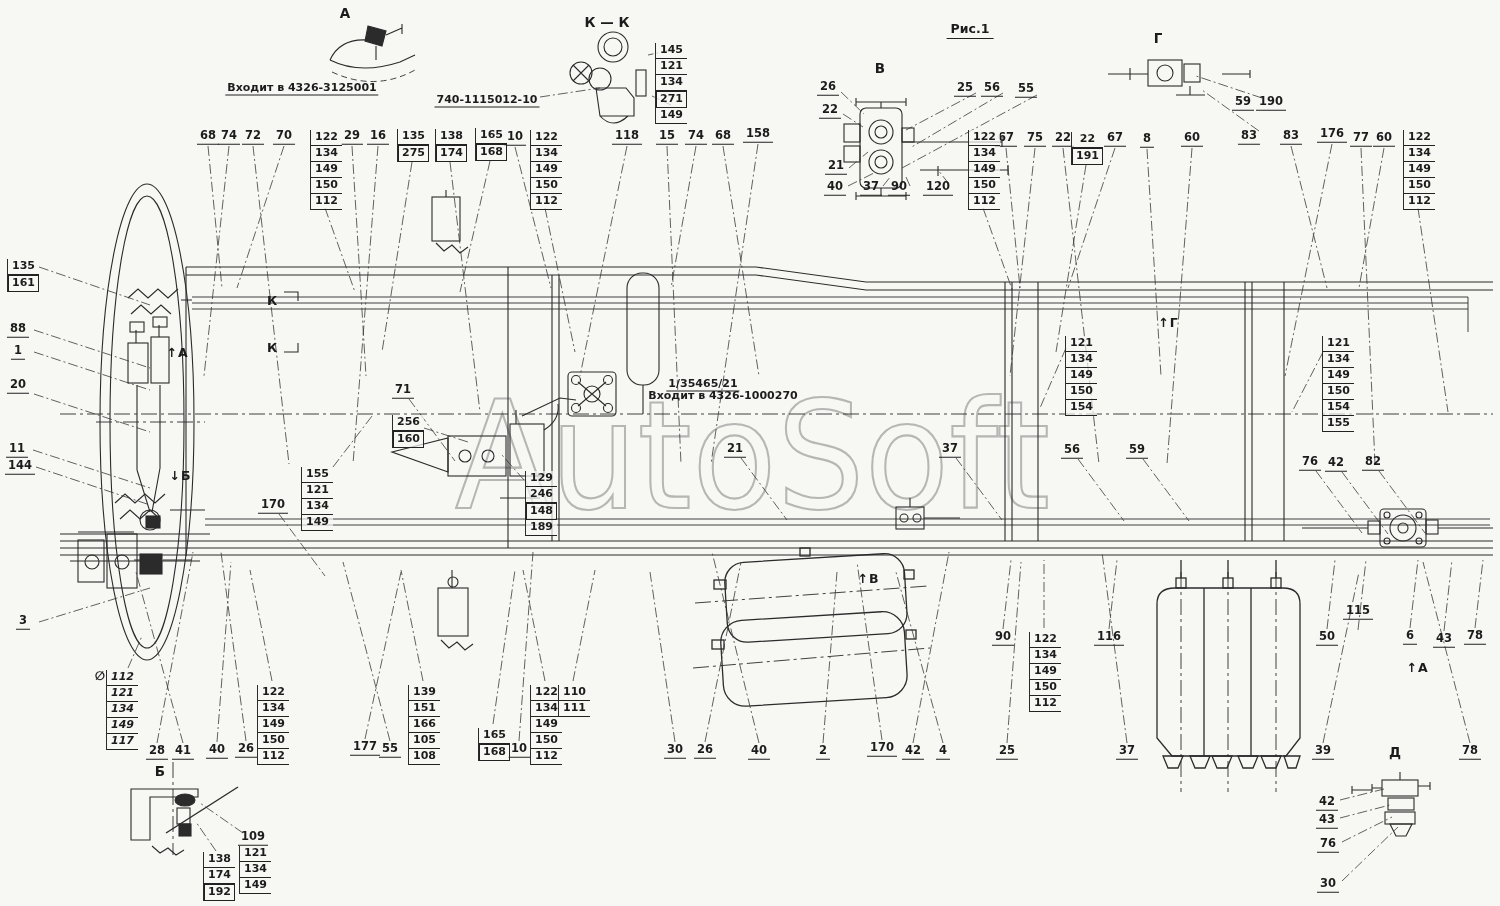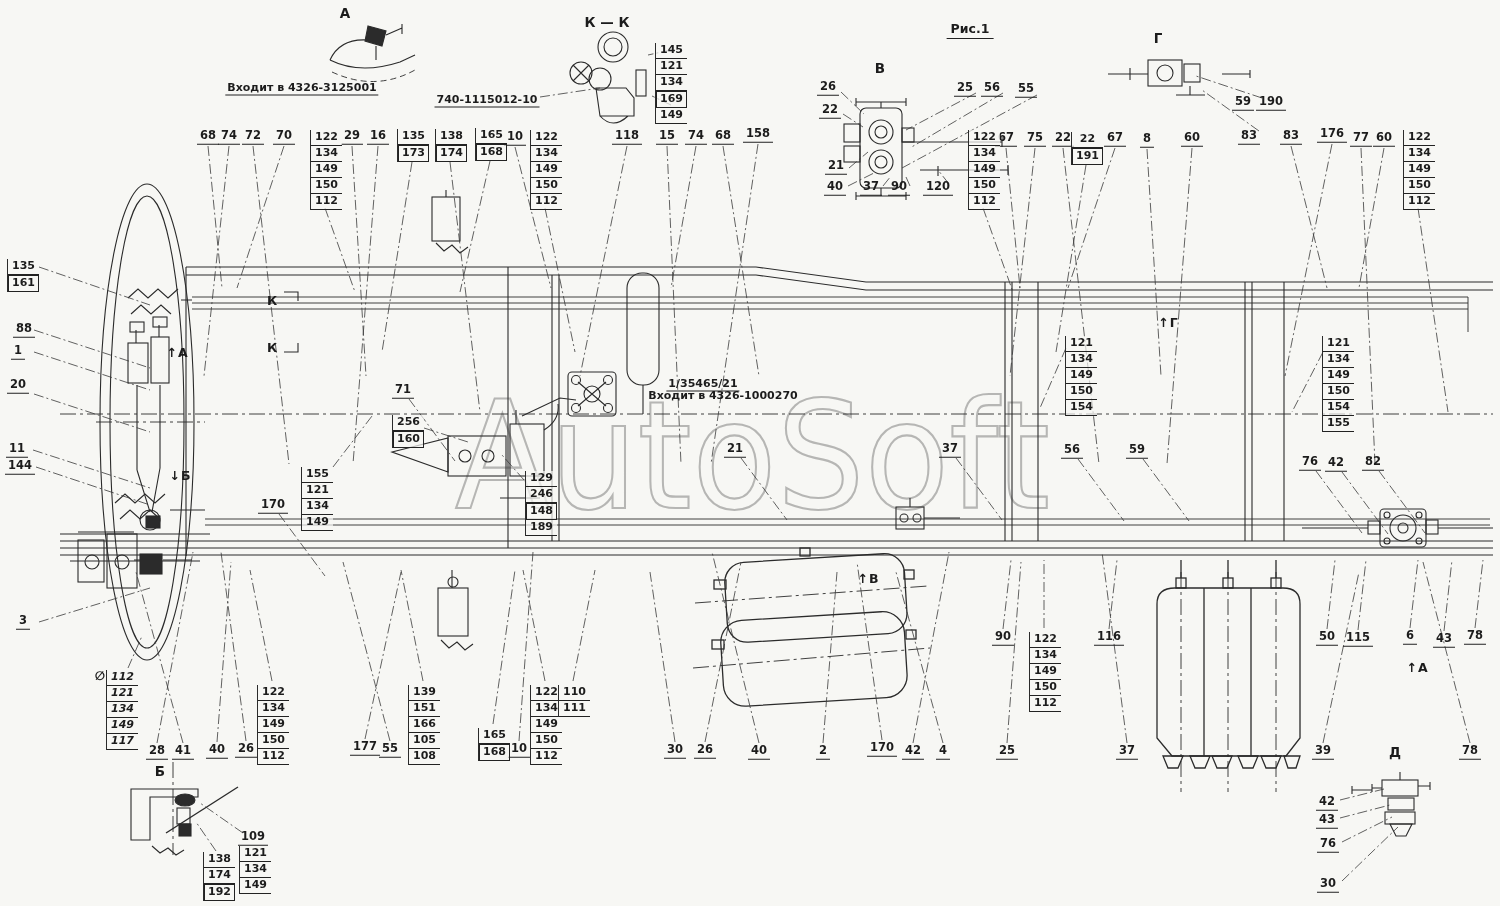--- a/index.html
+++ b/index.html
@@ -419,7 +419,7 @@
         <div class="stack-item">145</div>
         <div class="stack-item">121</div>
         <div class="stack-item">134</div>
-        <div class="stack-item boxed">169</div>
+        <div class="stack-item boxed">271</div>
         <div class="stack-item">149</div>
       </div>
       <div class="stack" style="left: 968px; top: 130px;">

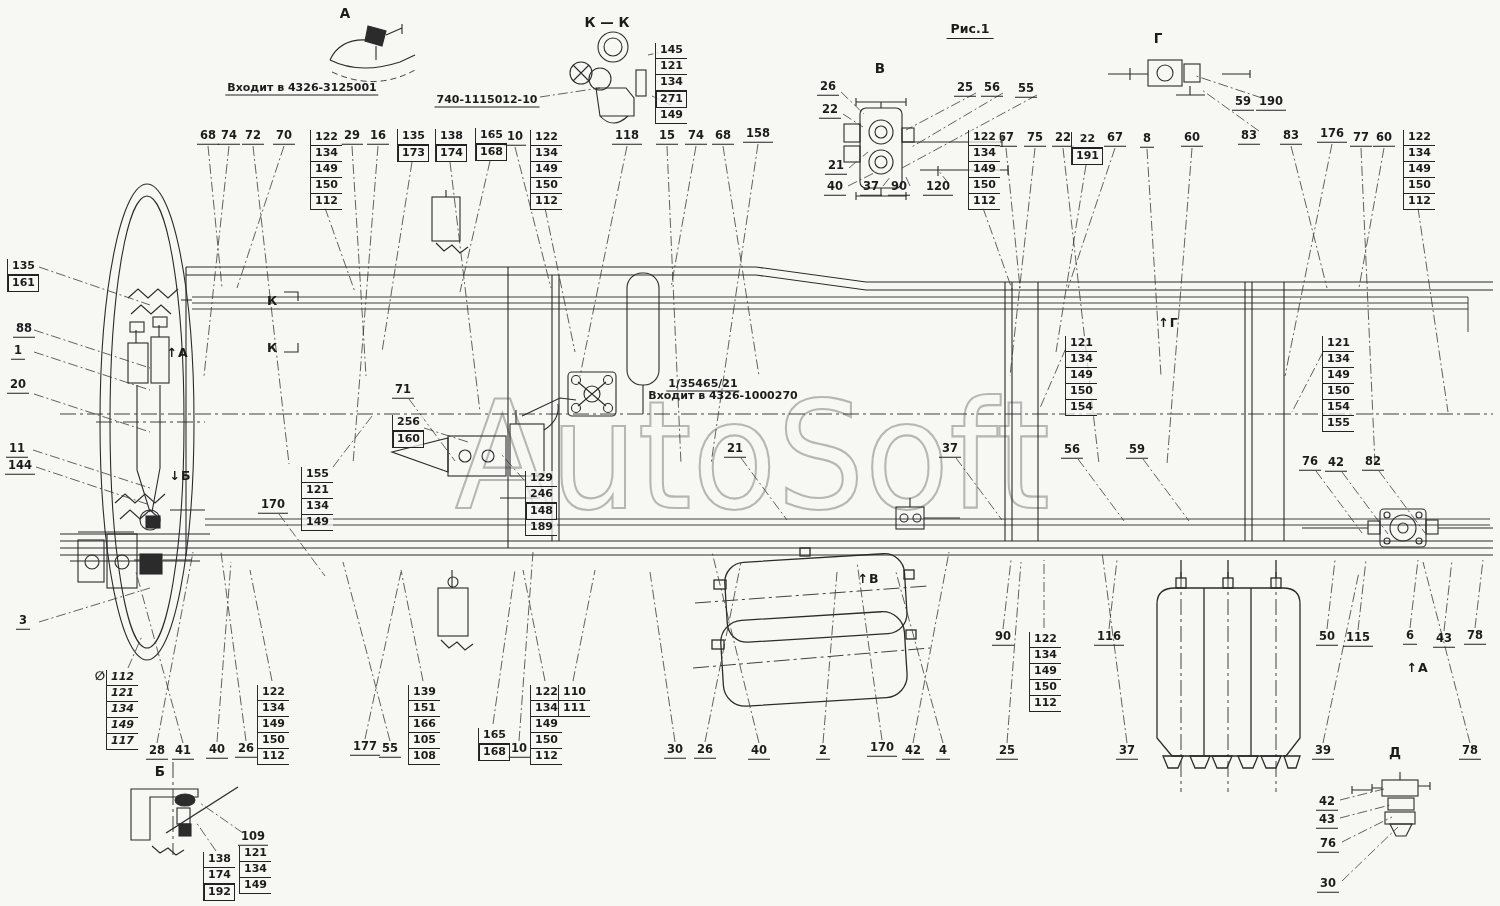--- a/index.html
+++ b/index.html
@@ -398,7 +398,7 @@
       </div>
       <div class="stack" style="left: 397px; top: 129px;">
         <div class="stack-item">135</div>
-        <div class="stack-item boxed">173</div>
+        <div class="stack-item boxed">275</div>
       </div>
       <div class="stack" style="left: 435px; top: 129px;">
         <div class="stack-item">138</div>

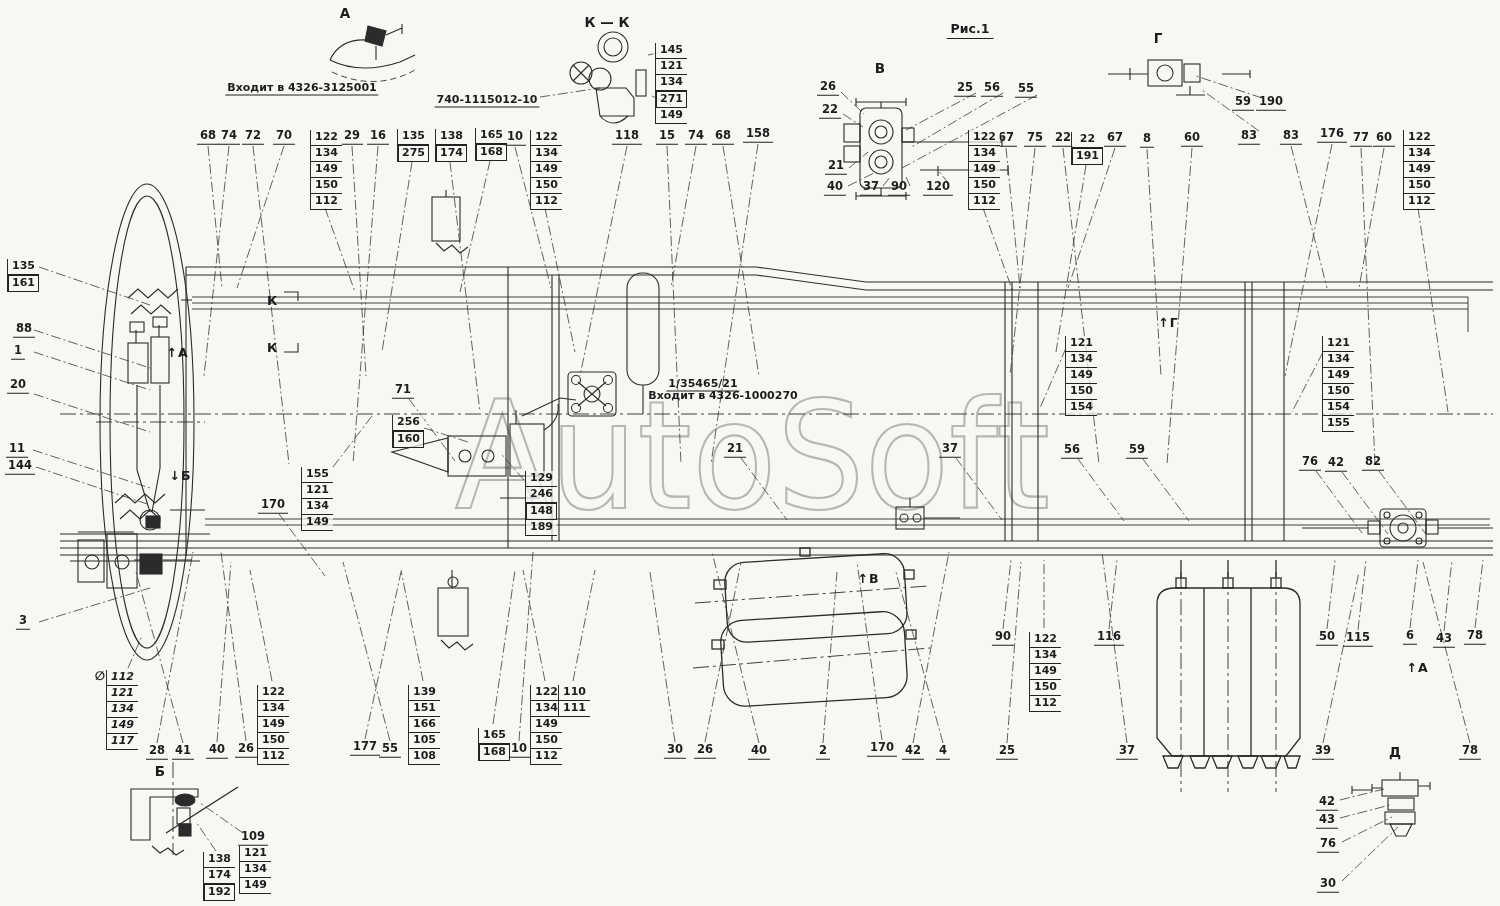--- a/index.html
+++ b/index.html
@@ -344,7 +344,7 @@
       <div class="callout" style="left: 1243px; top: 103px;">59</div>
       <div class="callout" style="left: 1271px; top: 103px;">190</div>
       <div class="callout" style="left: 1249px; top: 137px;">83</div>
-      <div class="callout" style="left: 24px; top: 330px; text-align: right;">88</div>
+      <div class="callout" style="left: 18px; top: 330px; text-align: right;">88</div>
       <div class="callout" style="left: 18px; top: 352px;">1</div>
       <div class="callout" style="left: 18px; top: 386px;">20</div>
       <div class="callout" style="left: 17px; top: 450px;">11</div>

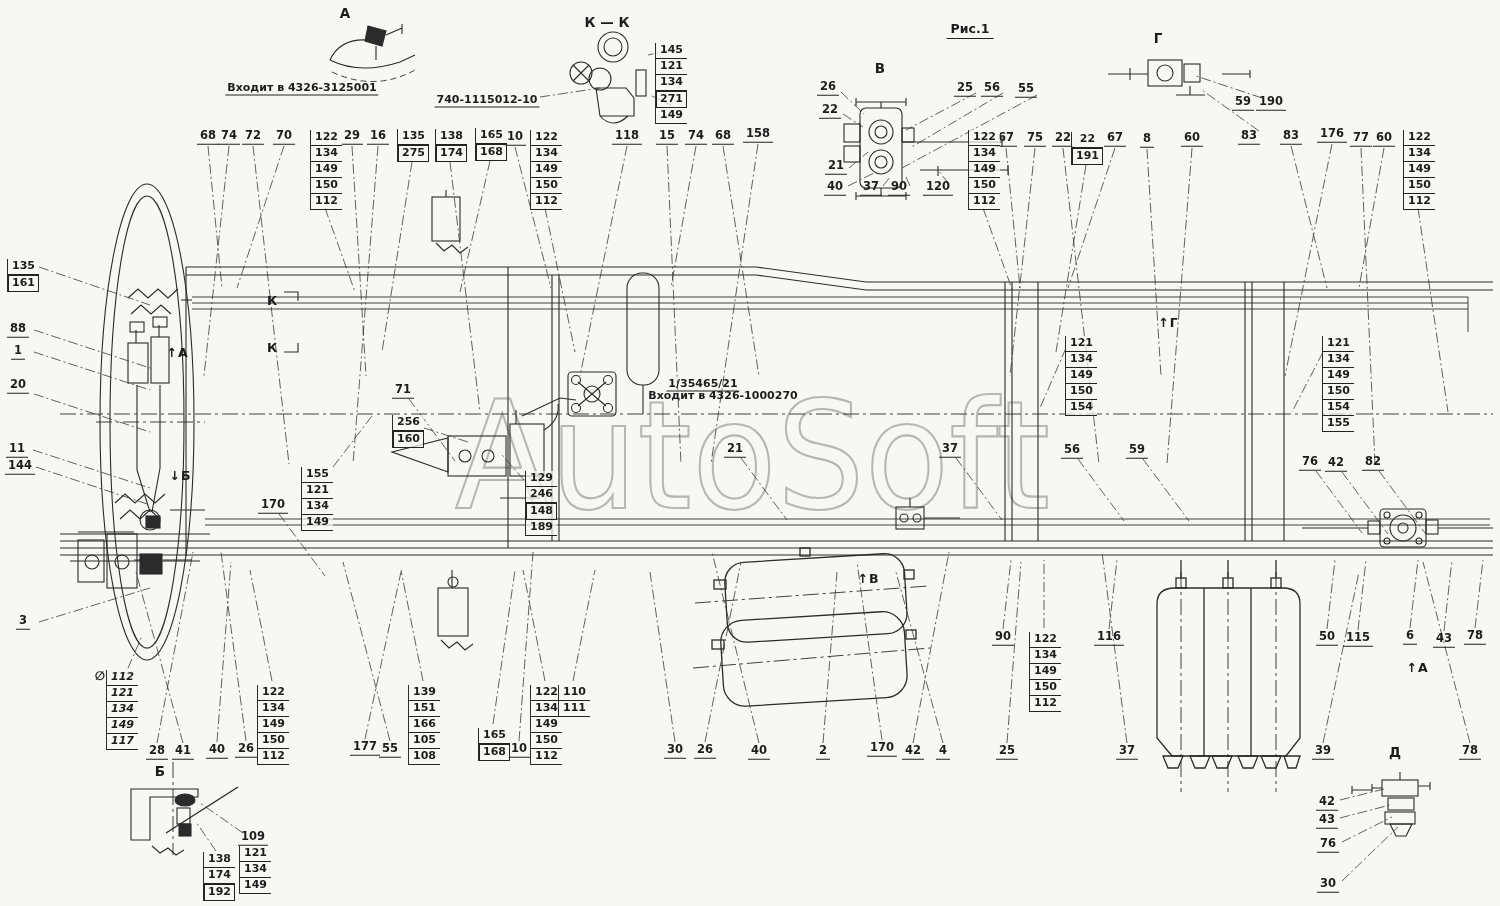--- a/index.html
+++ b/index.html
@@ -380,7 +380,7 @@
       <div class="callout" style="left: 1003px; top: 638px;">90</div>
       <div class="callout" style="left: 1109px; top: 638px;">116</div>
       <div class="callout" style="left: 1327px; top: 638px;">50</div>
-      <div class="callout" style="left: 1358px; top: 639px;">115</div>
+      <div class="callout" style="left: 1358px; top: 612px;">115</div>
       <div class="callout" style="left: 1410px; top: 637px;">6</div>
       <div class="callout" style="left: 1444px; top: 640px;">43</div>
       <div class="callout" style="left: 1475px; top: 637px;">78</div>

